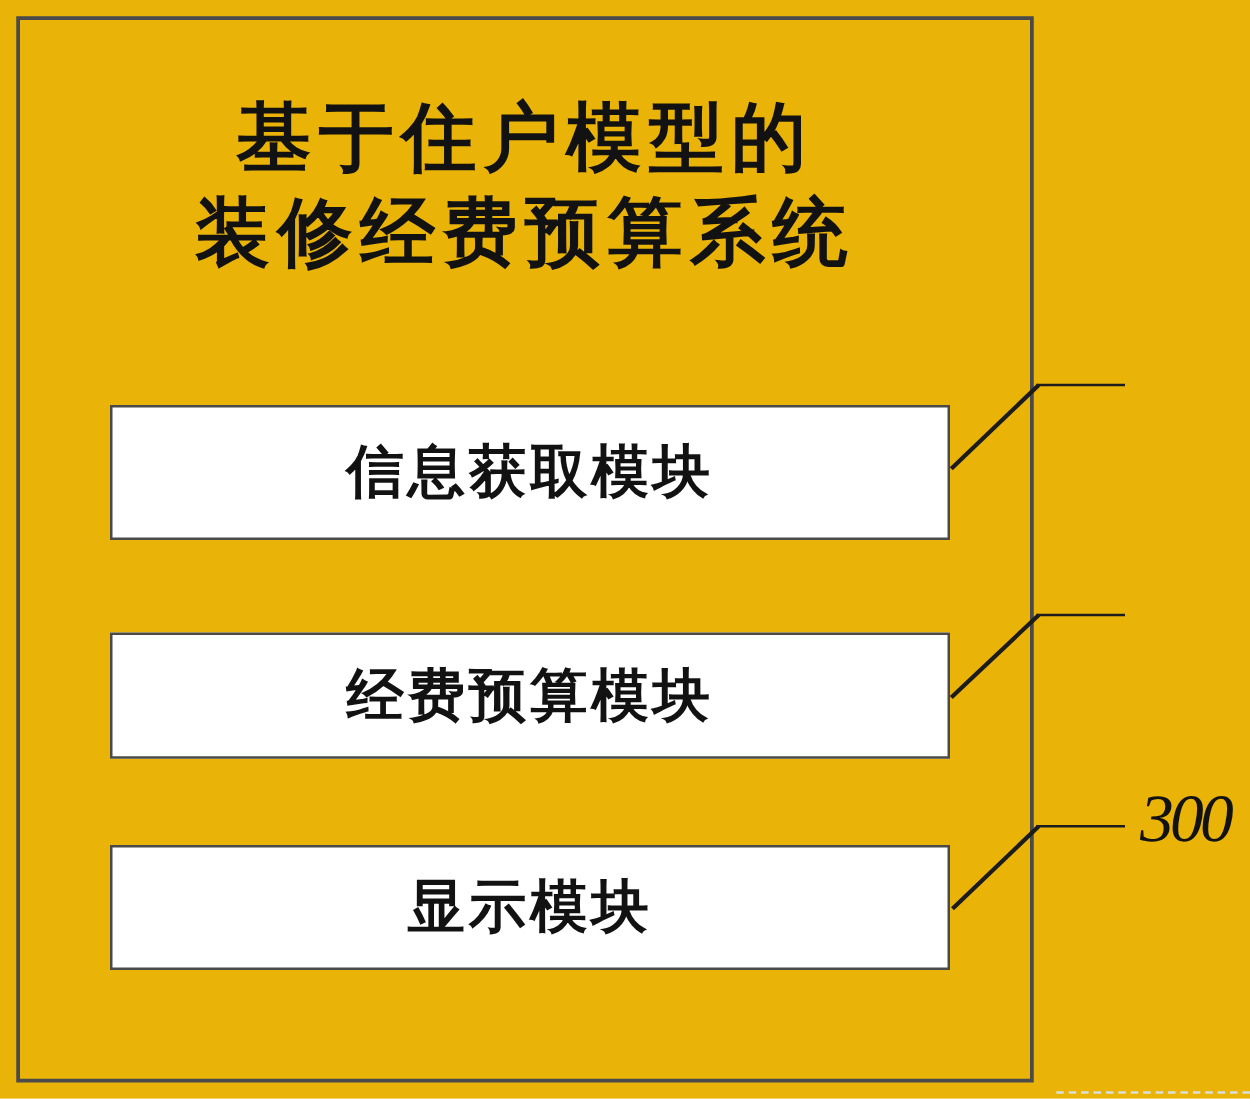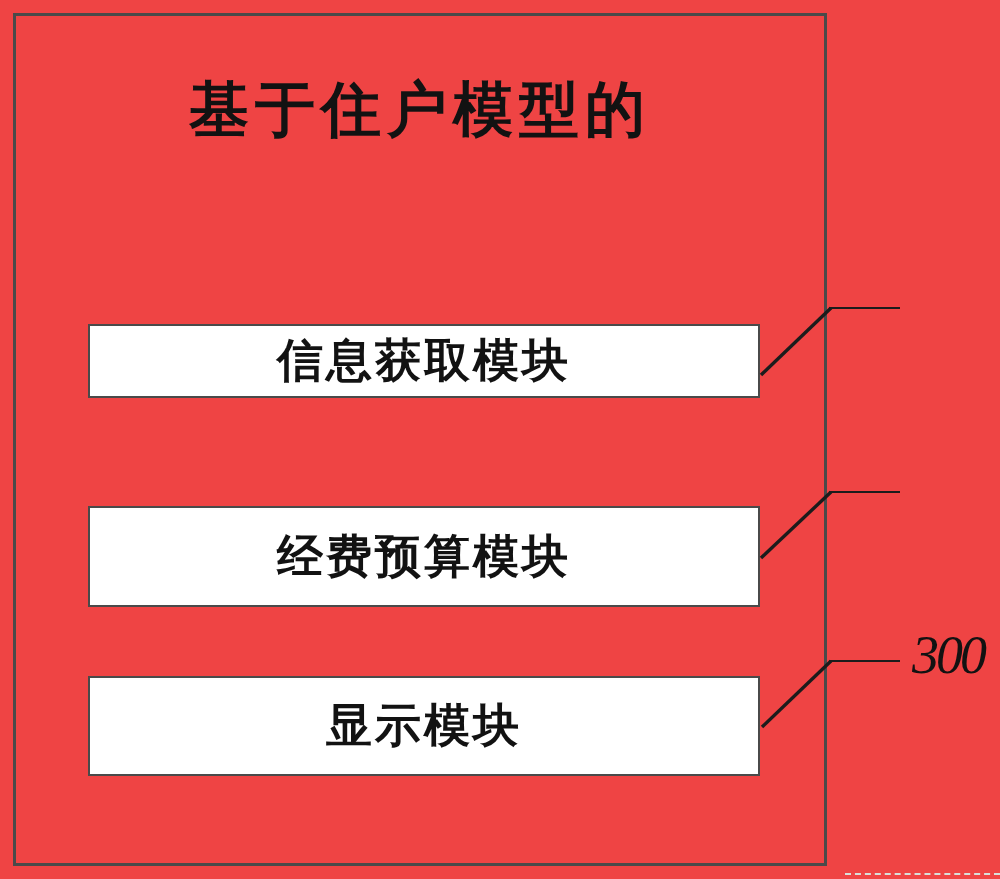--- a/index.html
+++ b/index.html
@@ -11,7 +11,7 @@
     position: relative;
     width: 1000px;
     height: 879px;
-    background: #ef4444;
+    background: #eab308;
     overflow: hidden;
     font-family: "Liberation Serif", "DejaVu Serif", serif;
     color: #121212;

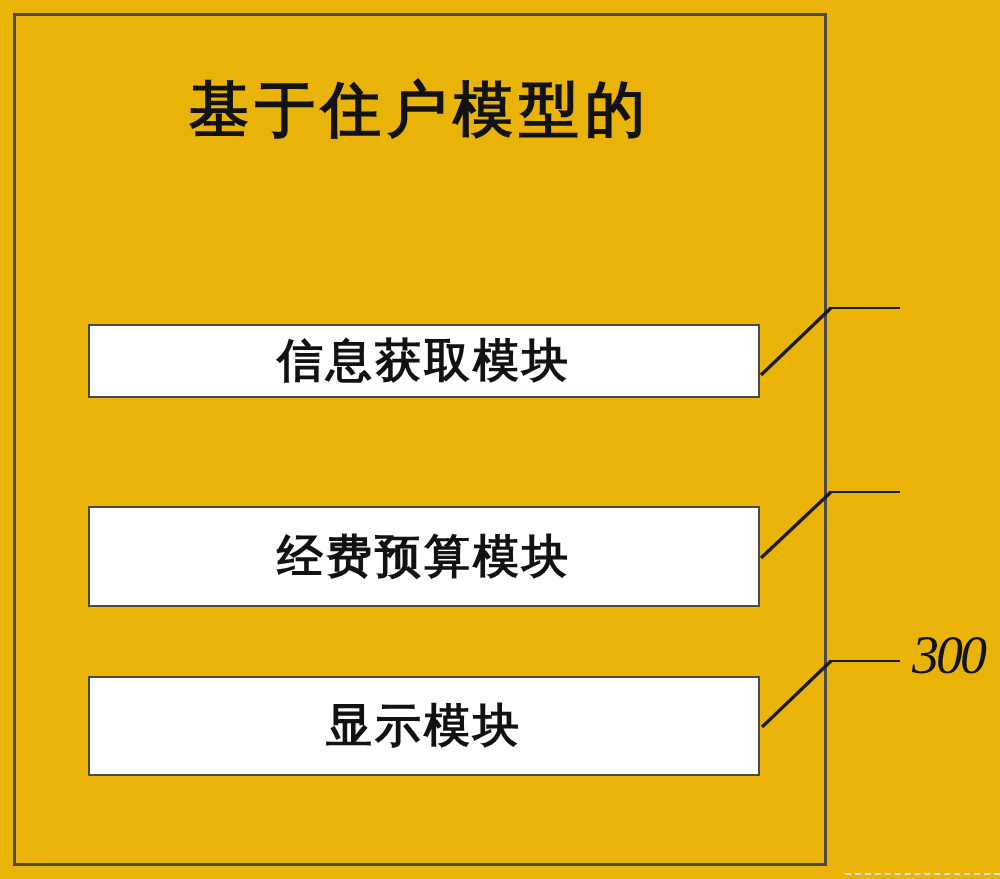--- a/index.html
+++ b/index.html
@@ -94,6 +94,7 @@
 
   <div class="title">
     <div>基于住户模型的</div>
+    <div>装修经费预算系统</div>
   </div>
 
   <div class="module module-1">

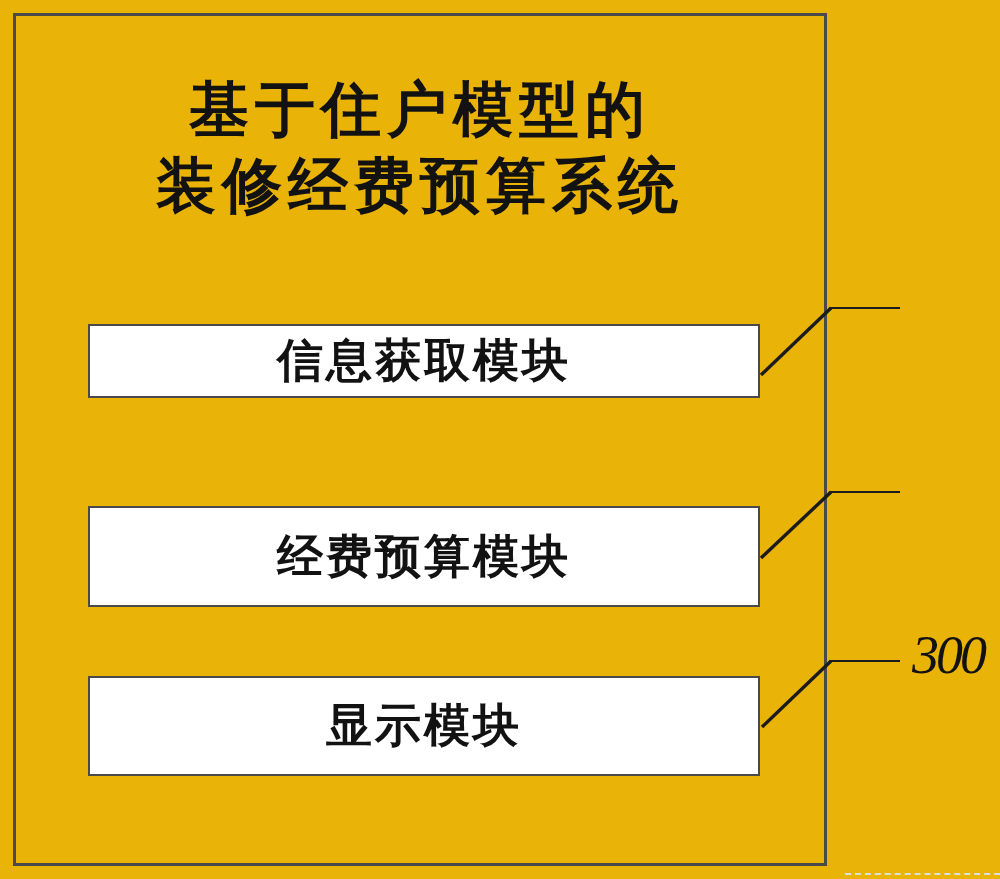--- a/index.html
+++ b/index.html
@@ -53,7 +53,7 @@
     color: #121212;
     background: #ffffff;
   }
-  .module-1 { top: 324px; height: 74px; }
+  .module-1 { top: 324px; height: 108px; }
   .module-2 { top: 506px; height: 101px; }
   .module-3 { top: 676px; height: 100px; }
   .leaders {

